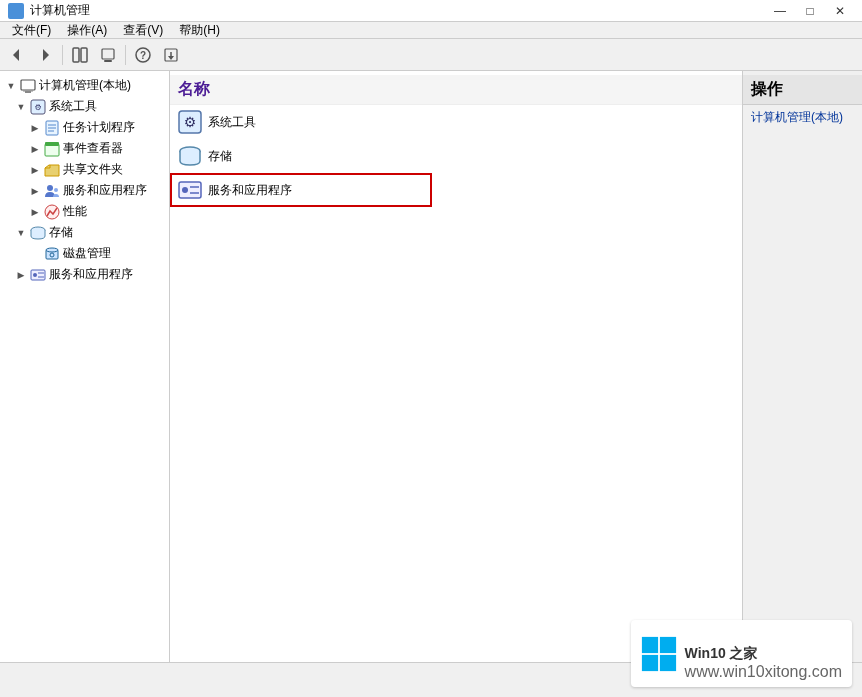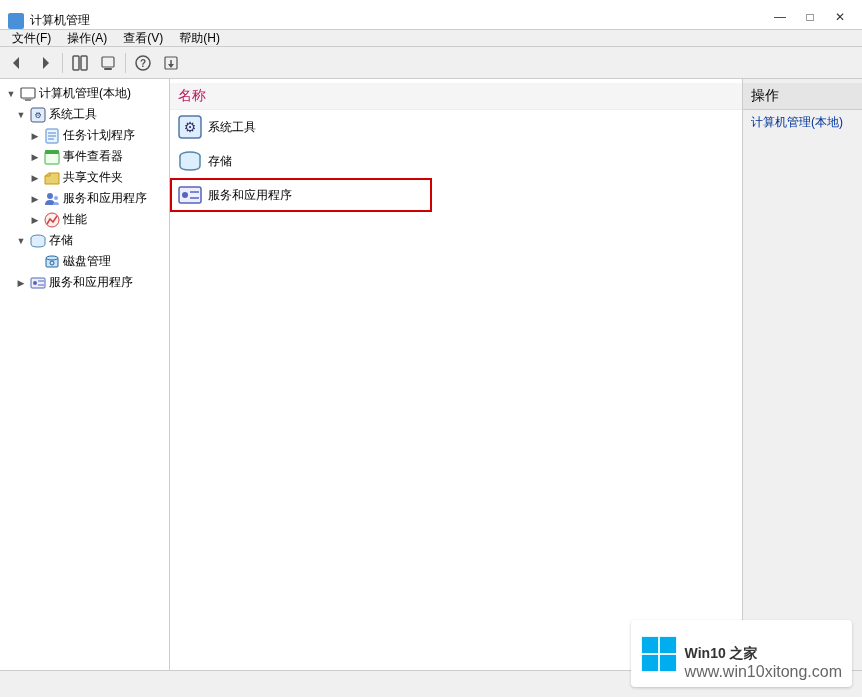--- a/index.html
+++ b/index.html
@@ -15,9 +15,9 @@
     
     .title-bar {
       background: #fff;
-      height: 30px;
-      display: flex;
-      align-items: flex-end;
+      height: 22px;
+      display: flex;
+      align-items: center;
       padding: 0 8px;
       border-bottom: 1px solid #ccc;
     }

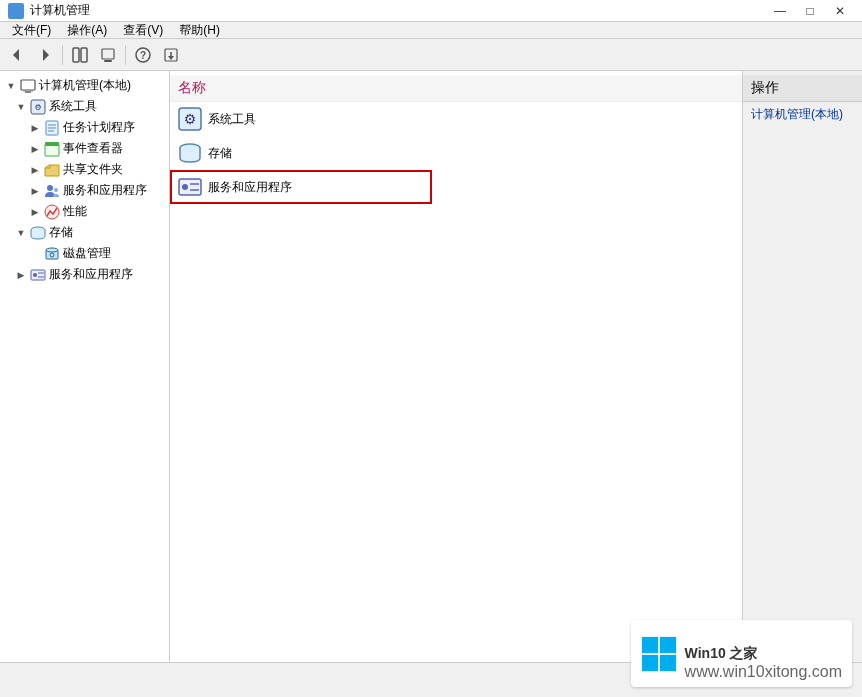--- a/index.html
+++ b/index.html
@@ -156,9 +156,9 @@
       background: #f5f5f5;
     }
     .center-header-text {
-      font-size: 14px;
-      color: #be185d;
-      font-weight: normal;
+      font-size: 16px;
+      color: #4c1d95;
+      font-weight: bold;
     }
     .center-item {
       display: flex;

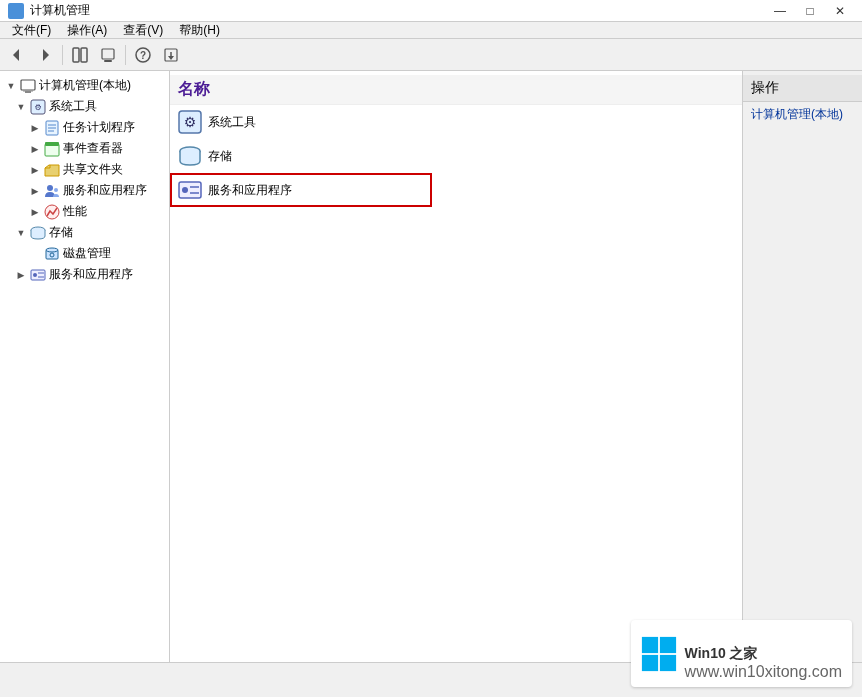--- a/index.html
+++ b/index.html
@@ -199,8 +199,8 @@
     }
     .right-panel-header {
       padding: 4px 8px;
-      font-size: 14px;
-      font-weight: normal;
+      font-size: 16px;
+      font-weight: bold;
       color: #000;
       border-bottom: 1px solid #ccc;
       background: #e5e5e5;

